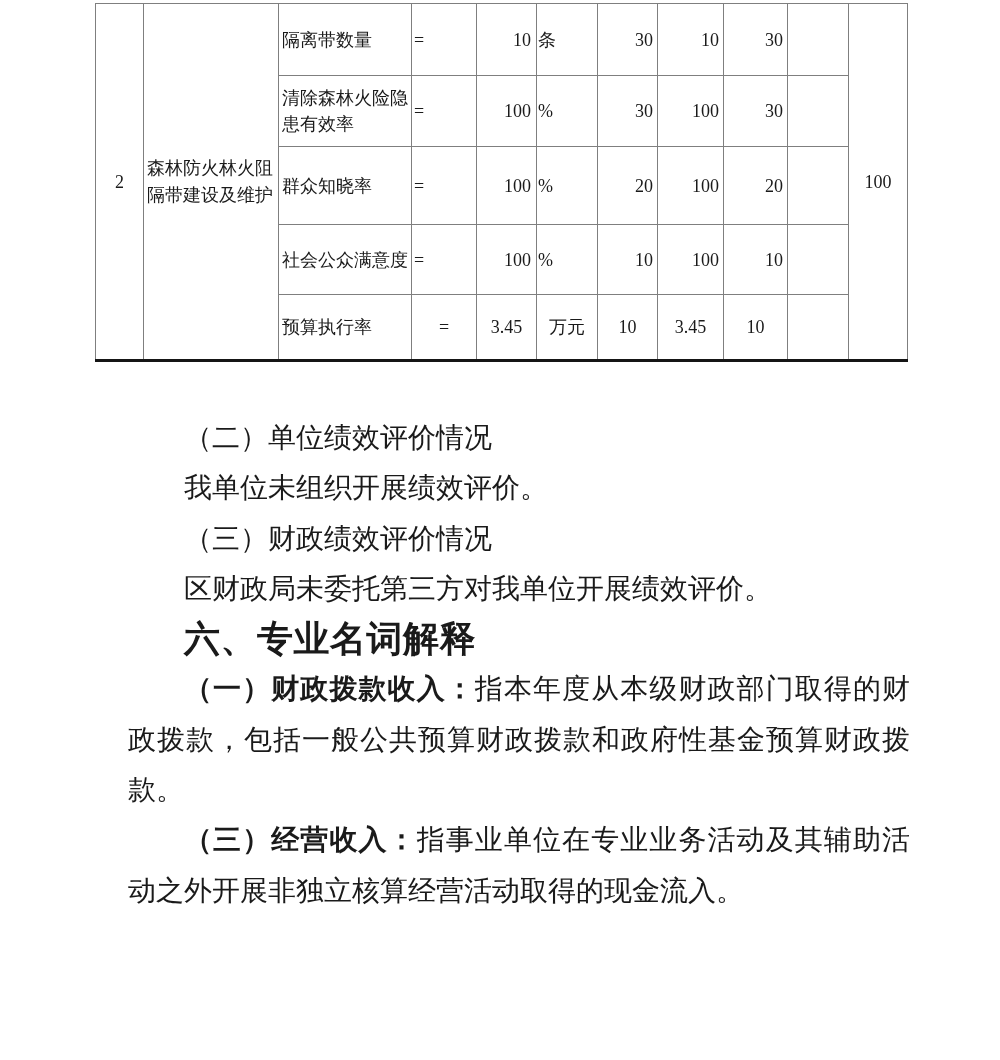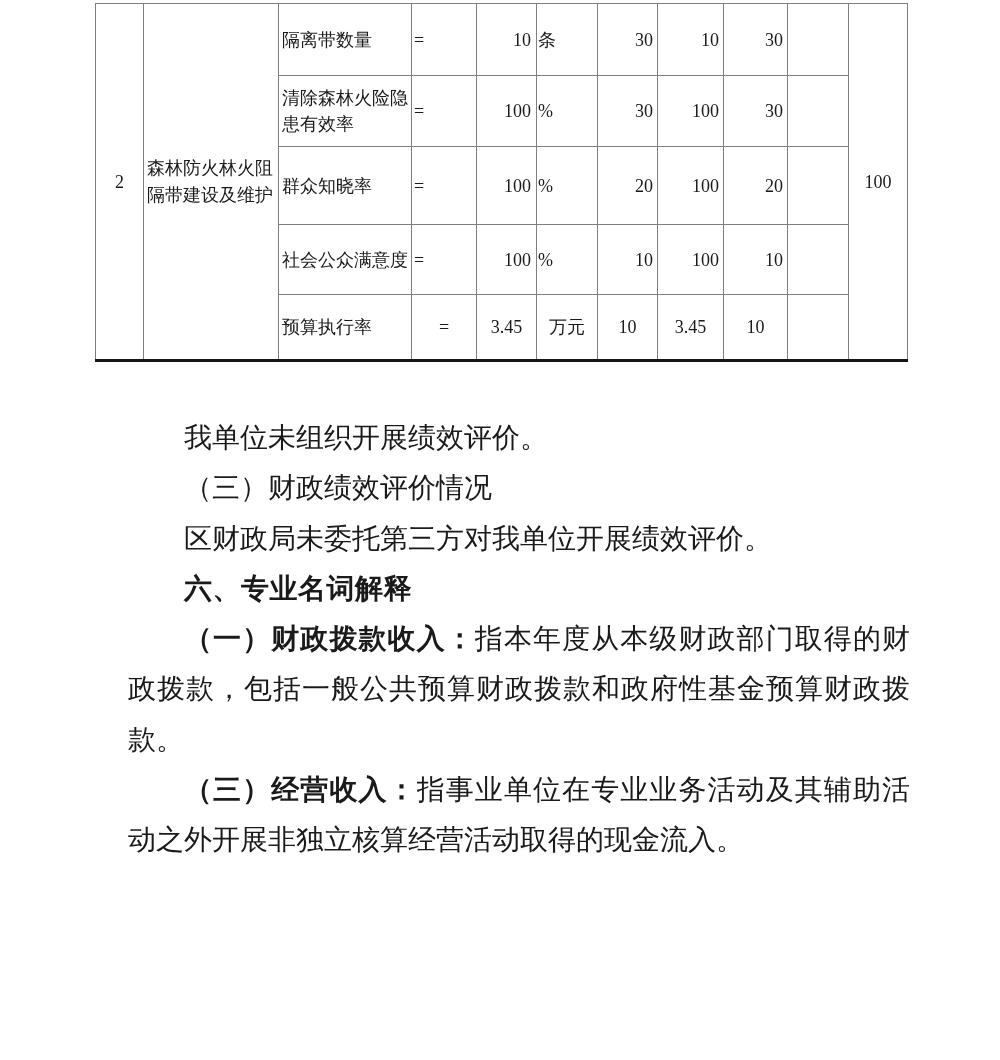--- a/index.html
+++ b/index.html
@@ -157,6 +157,7 @@
   </table>
 
   <div id="textblock">
+      <div class="tline kai"><span>（二）单位绩效评价情况</span></div>
       <div class="tline kai"><span>我单位未组织开展绩效评价。</span></div>
       <div class="tline kai"><span>（三）财政绩效评价情况</span></div>
       <div class="tline kai"><span>区财政局未委托第三方对我单位开展绩效评价。</span></div>

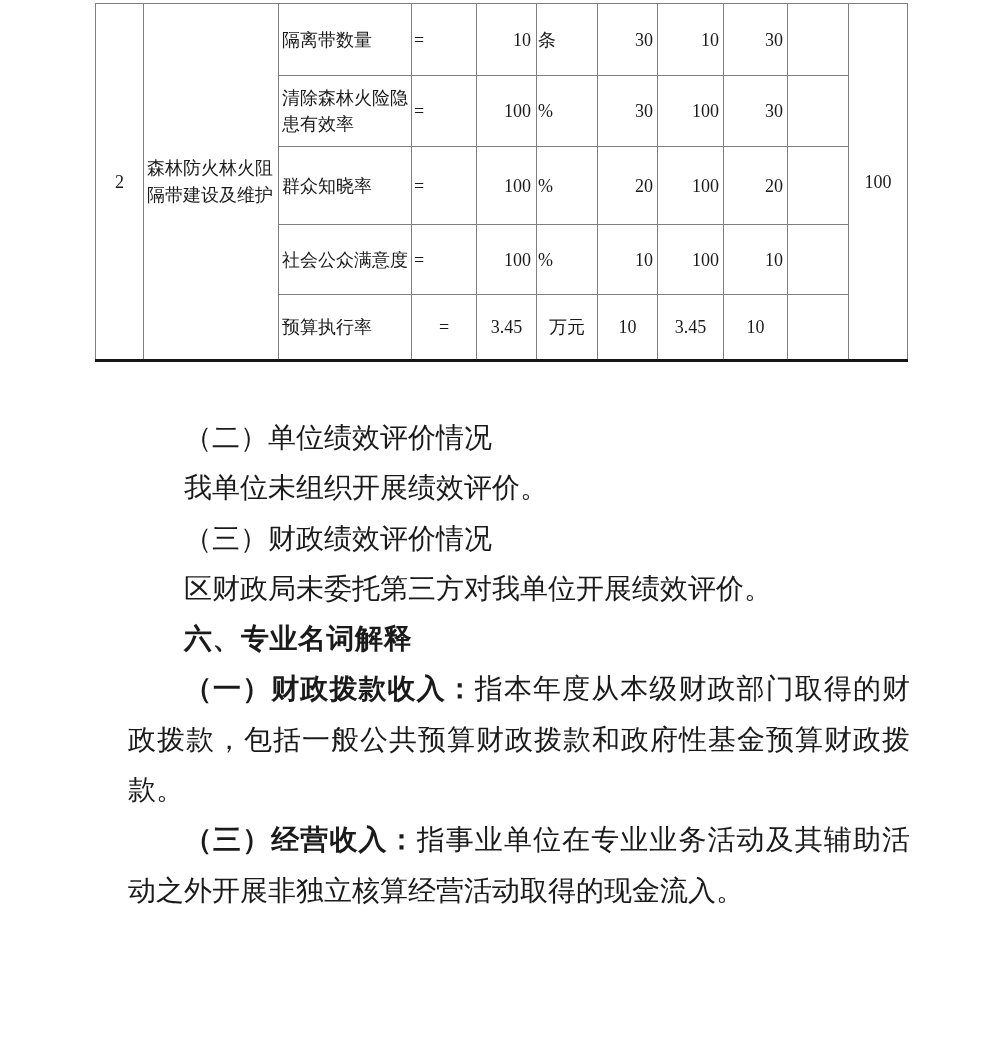--- a/index.html
+++ b/index.html
@@ -74,7 +74,7 @@
   }
   .hei {
     font-family: "Liberation Sans", sans-serif;
-    font-size: 28px;
+    font-size: 36px;
     font-weight: bold;
     letter-spacing: 0.5px;
   }

